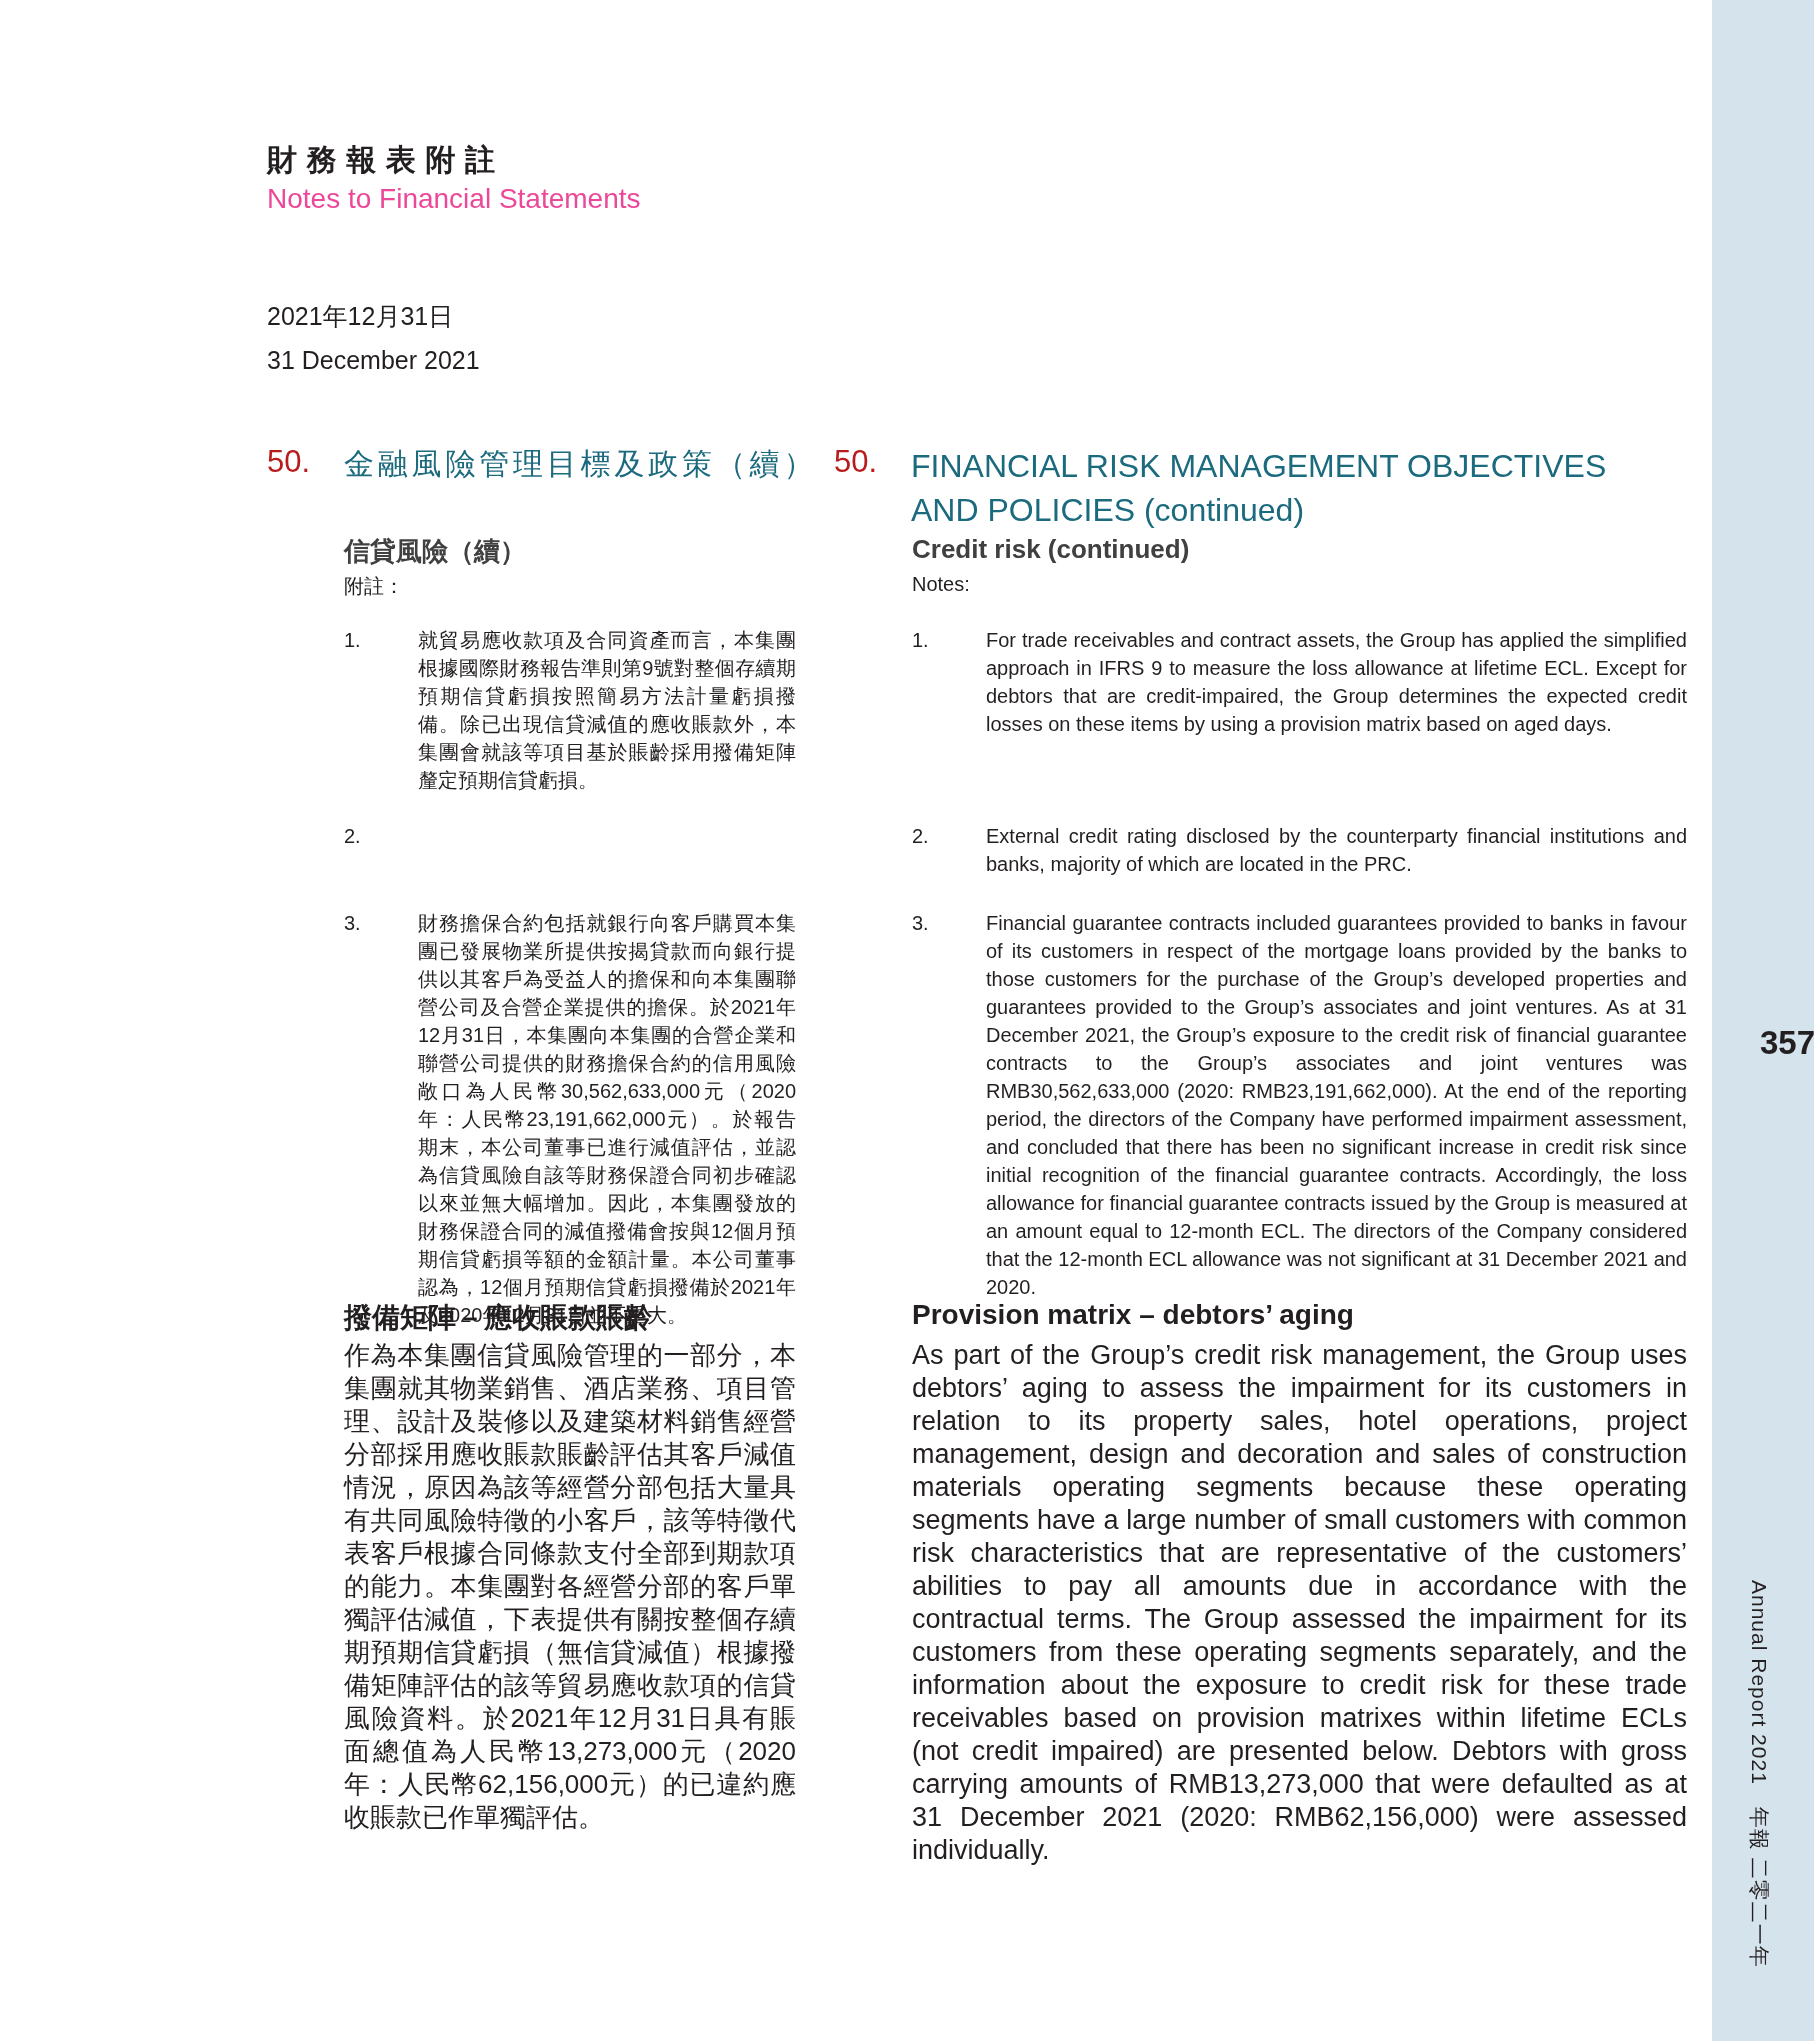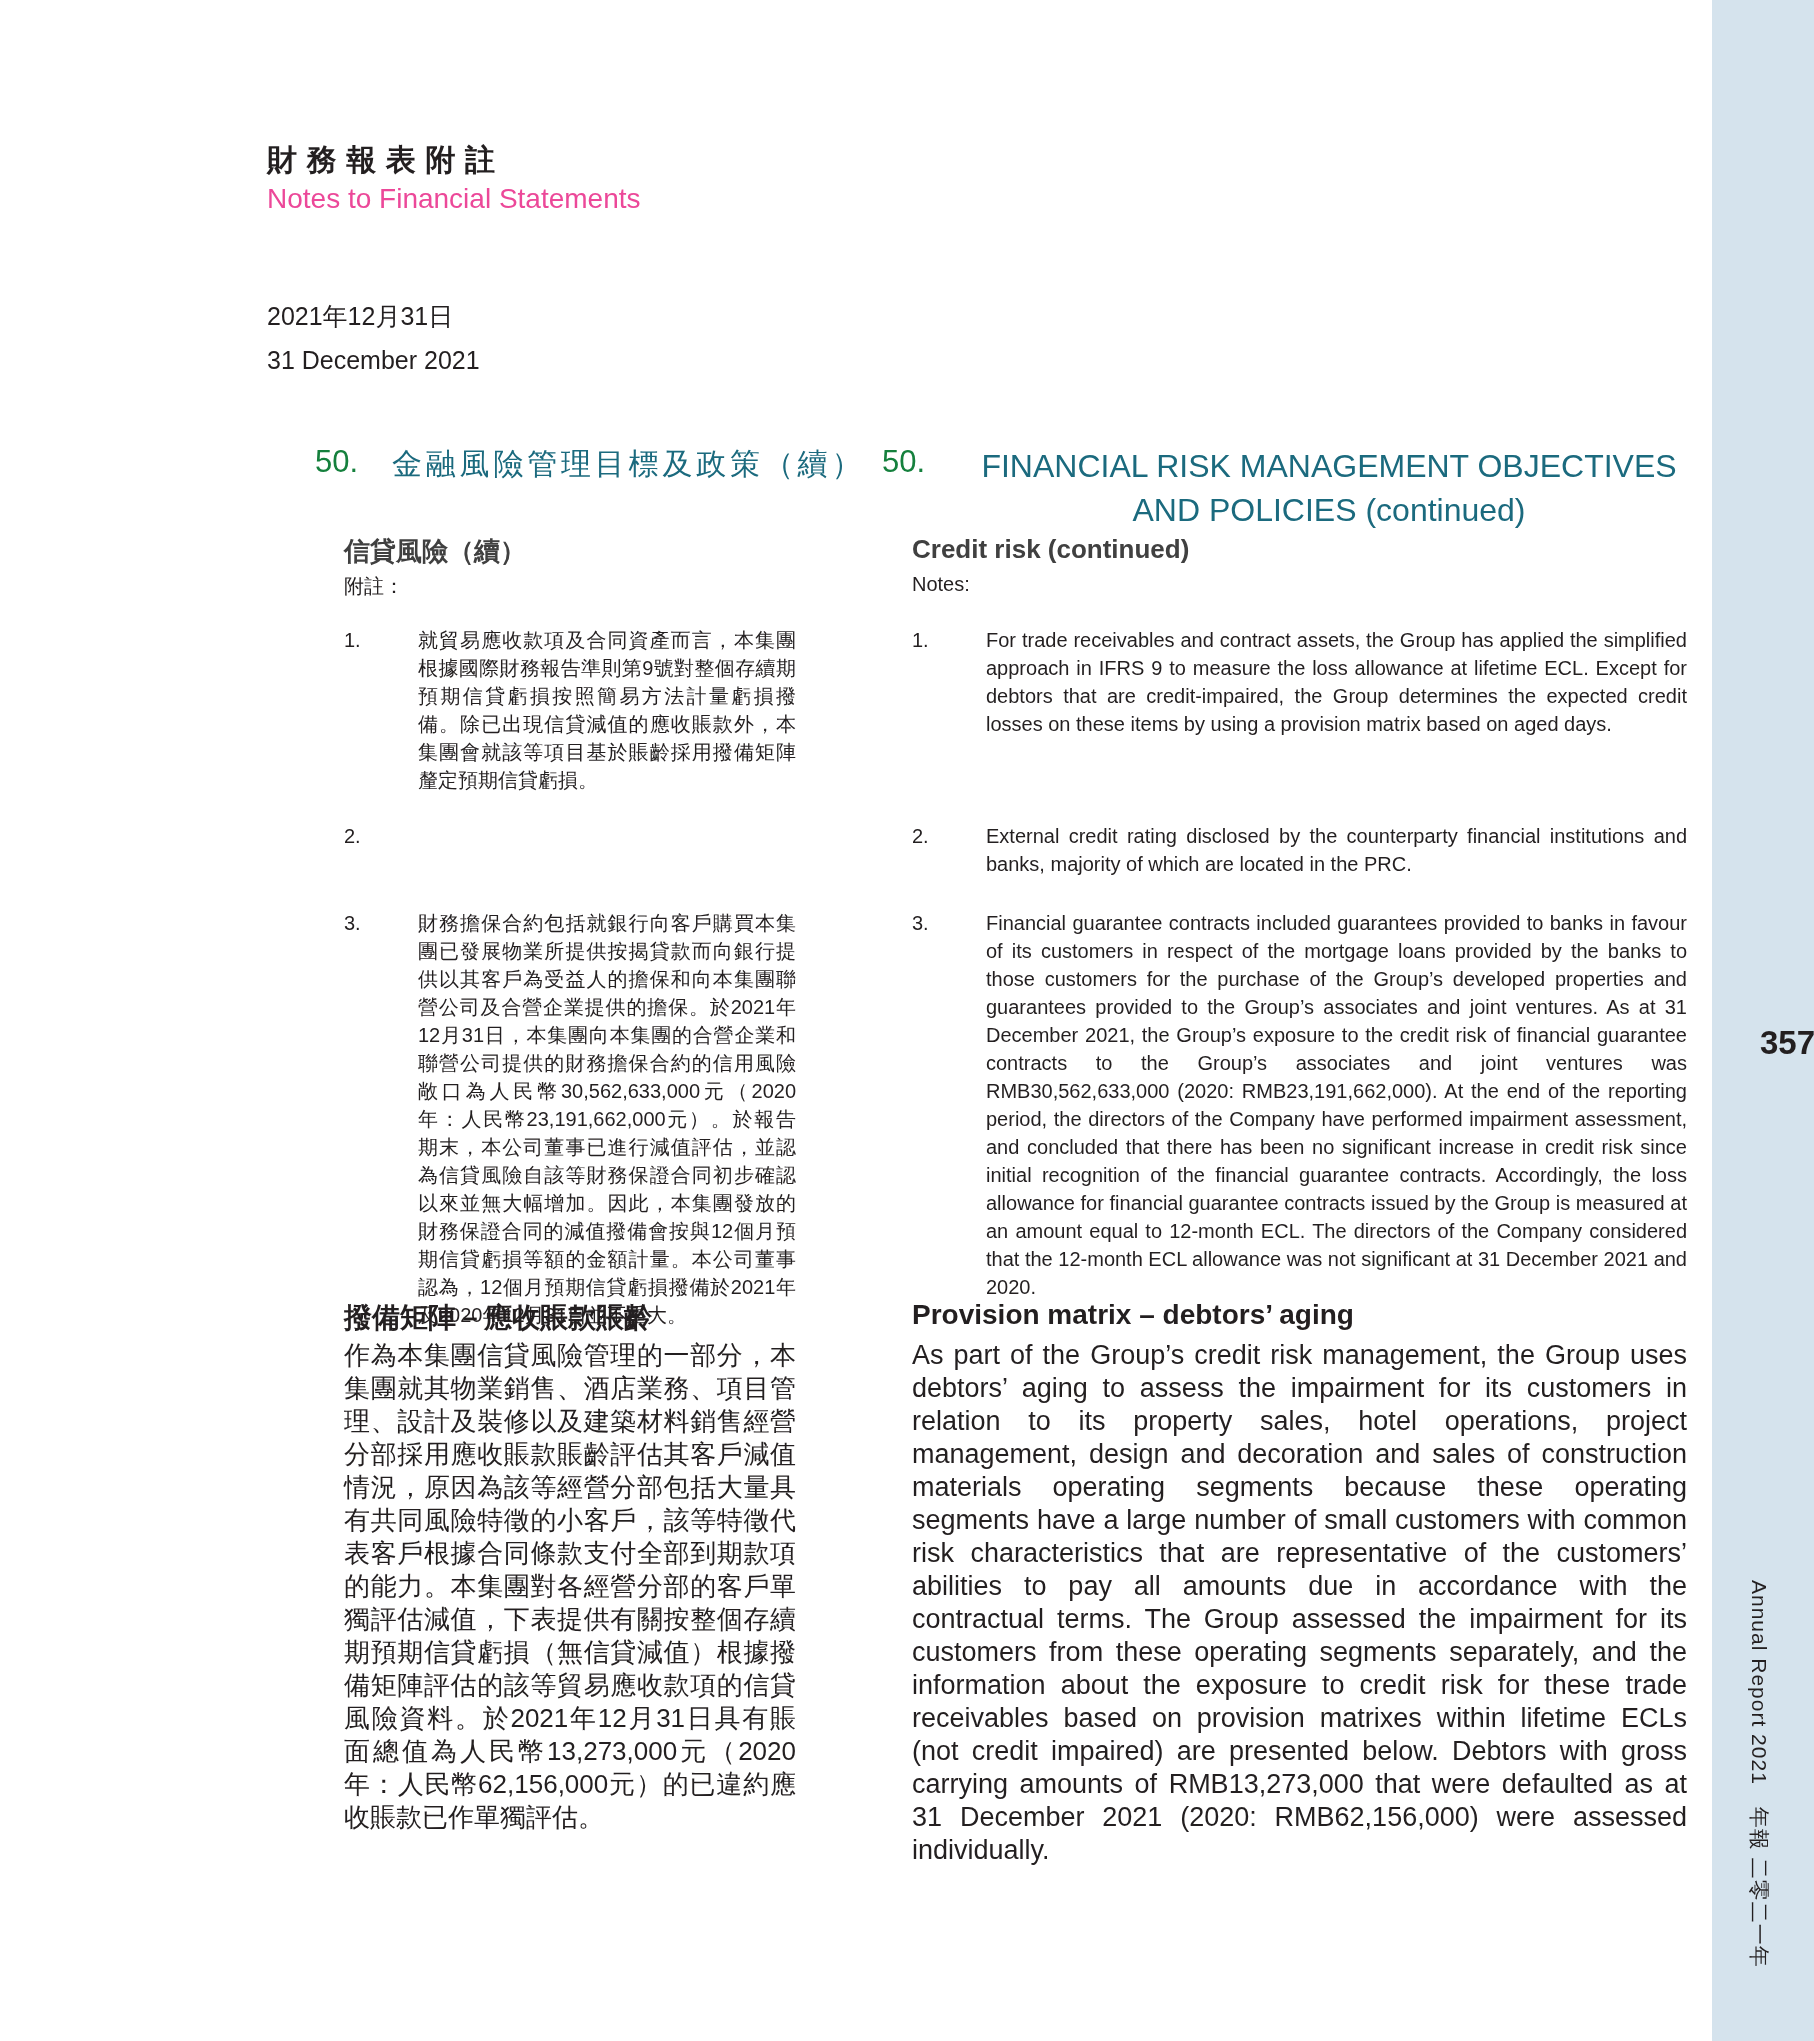--- a/index.html
+++ b/index.html
@@ -41,7 +41,7 @@
   .sec-row{position:absolute;display:flex;}
   .sec-row.zh{top:444px;left:267px;width:576px;}
   .sec-row.en{top:444px;left:834px;width:865px;}
-  .sec-num{flex:0 0 77px;font-size:31px;color:#15803d;margin-left:48px;}
+  .sec-num{flex:0 0 77px;font-size:31px;color:#b91c1c;}
   .sec-title-zh{font-size:30px;color:#1b6a7e;letter-spacing:3.8px;white-space:nowrap;}
   .sec-title-en{font-size:32px;color:#1b6a7e;line-height:44px;width:759px;text-align:center;}
   .subhead{position:absolute;top:534px;font-size:26px;font-weight:bold;color:#404040;}

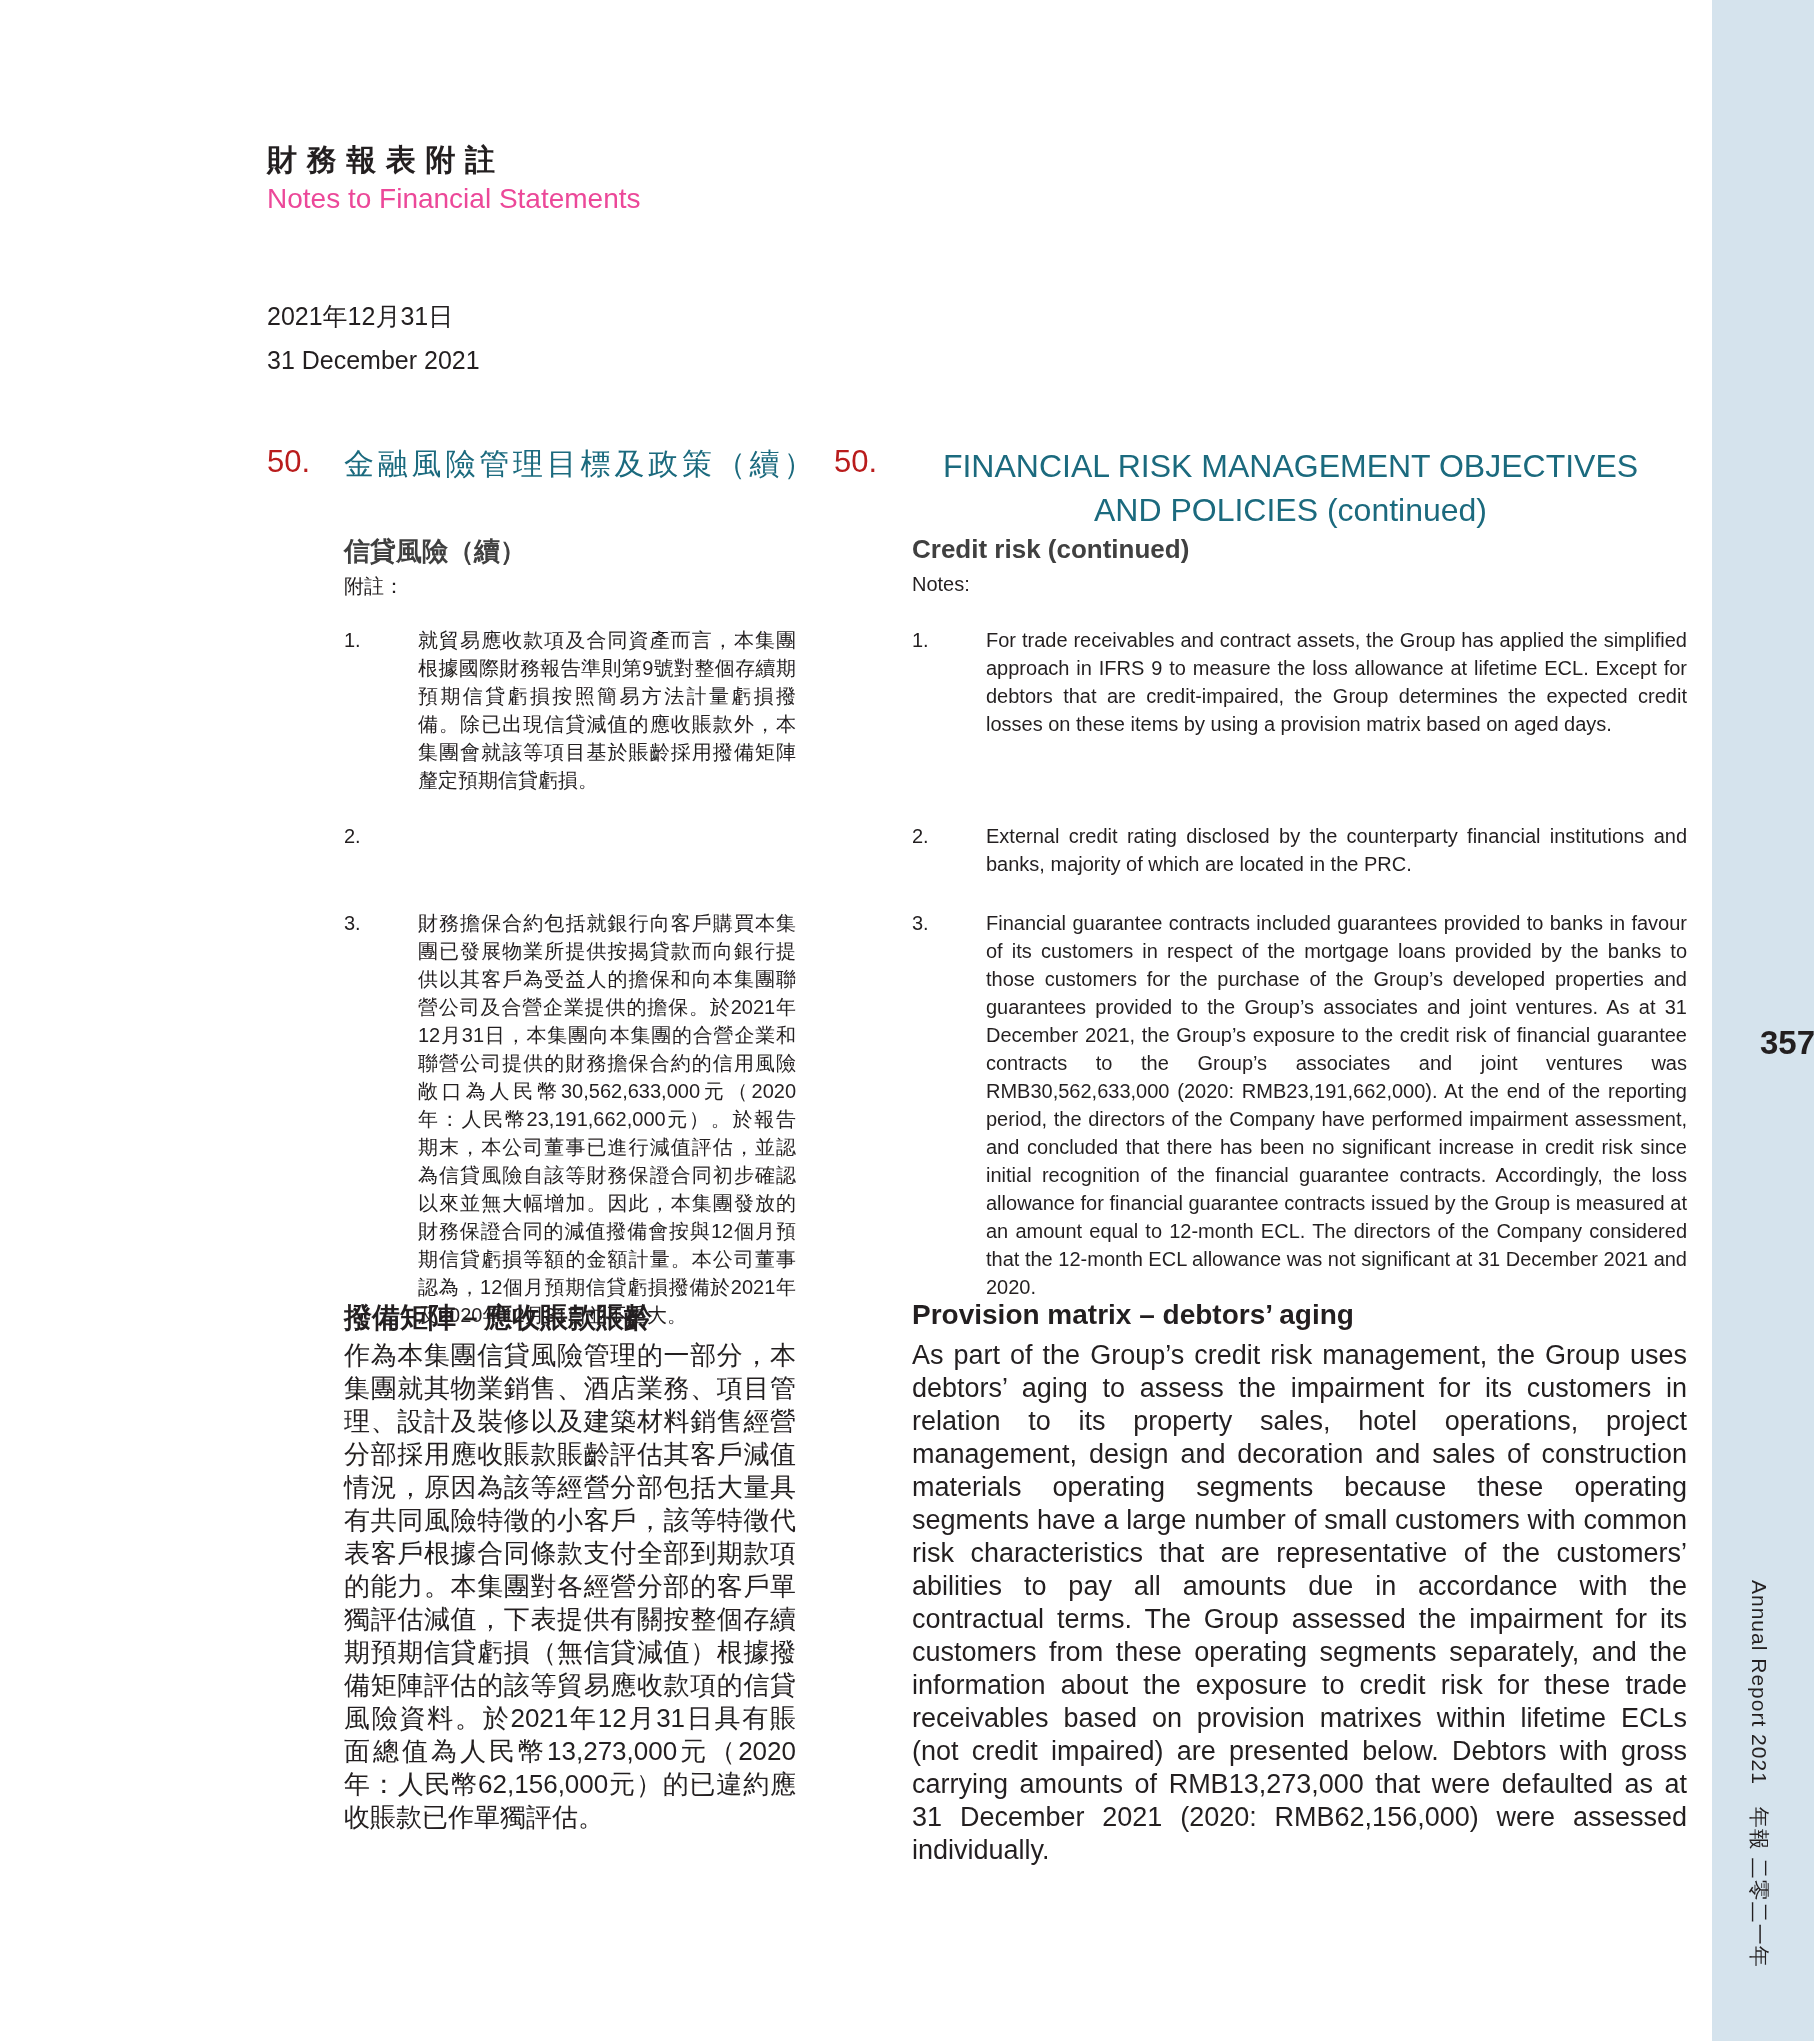--- a/index.html
+++ b/index.html
@@ -43,7 +43,7 @@
   .sec-row.en{top:444px;left:834px;width:865px;}
   .sec-num{flex:0 0 77px;font-size:31px;color:#b91c1c;}
   .sec-title-zh{font-size:30px;color:#1b6a7e;letter-spacing:3.8px;white-space:nowrap;}
-  .sec-title-en{font-size:32px;color:#1b6a7e;line-height:44px;width:759px;text-align:center;}
+  .sec-title-en{font-size:32px;color:#1b6a7e;line-height:44px;width:759px;}
   .subhead{position:absolute;top:534px;font-size:26px;font-weight:bold;color:#404040;}
   .subhead.zh{left:344px;}
   .subhead.en{left:912px;}

